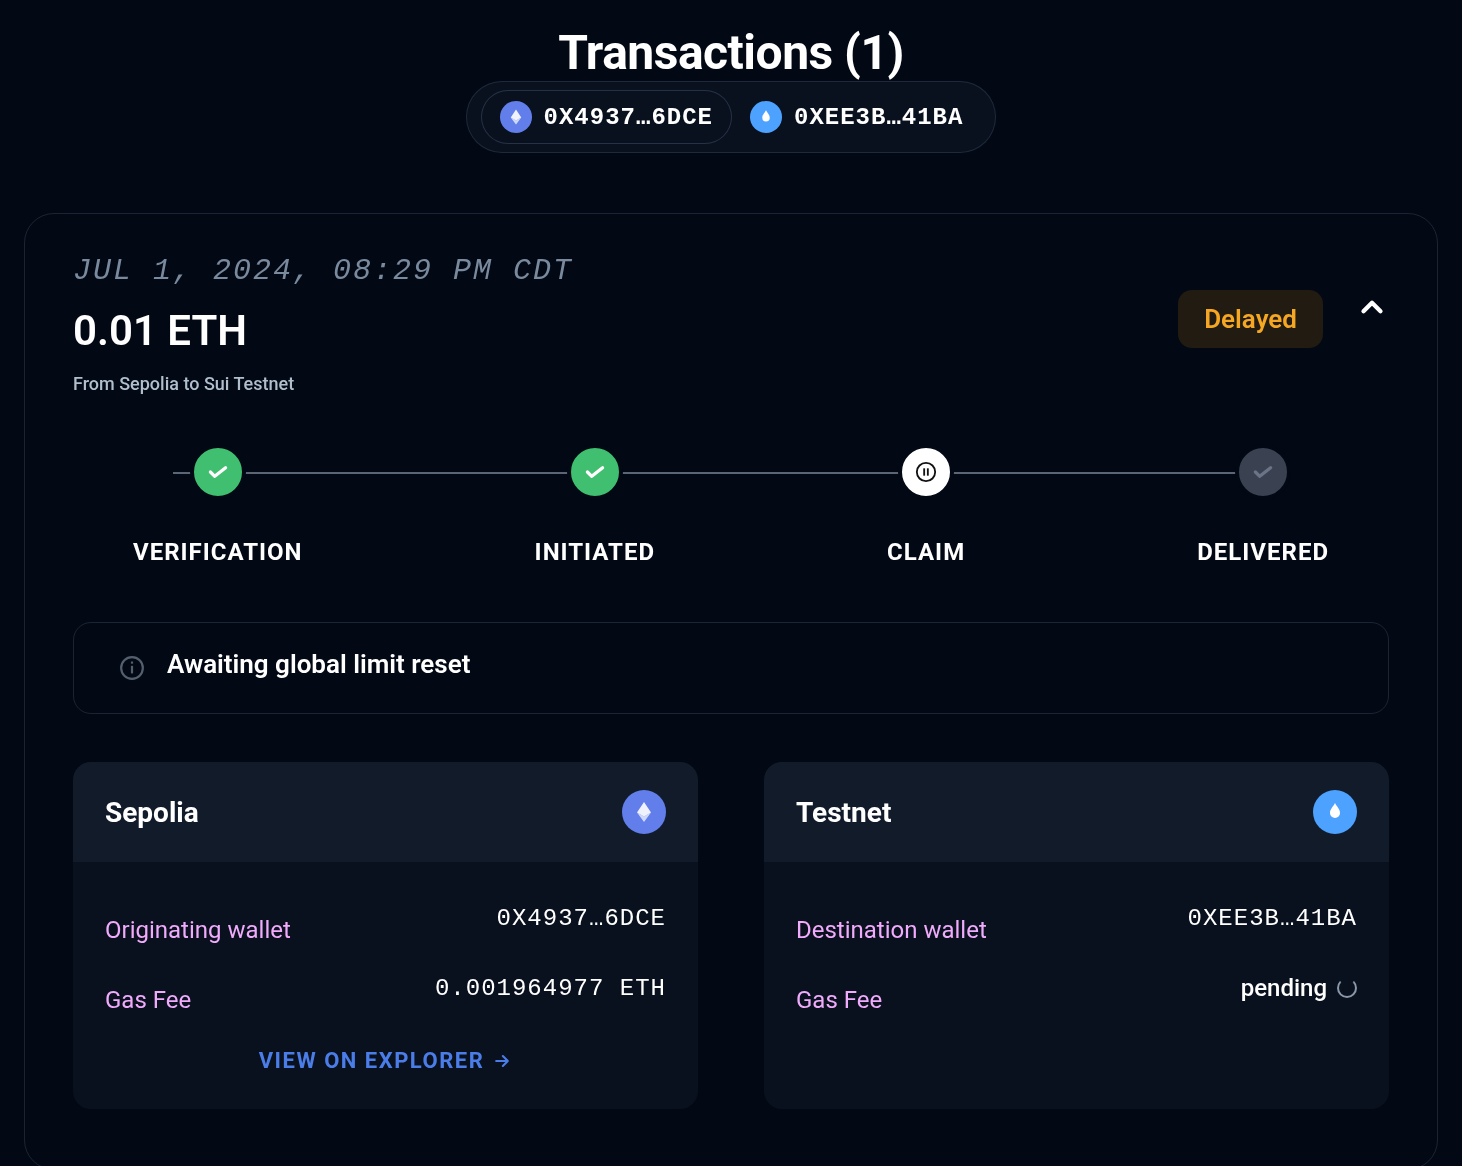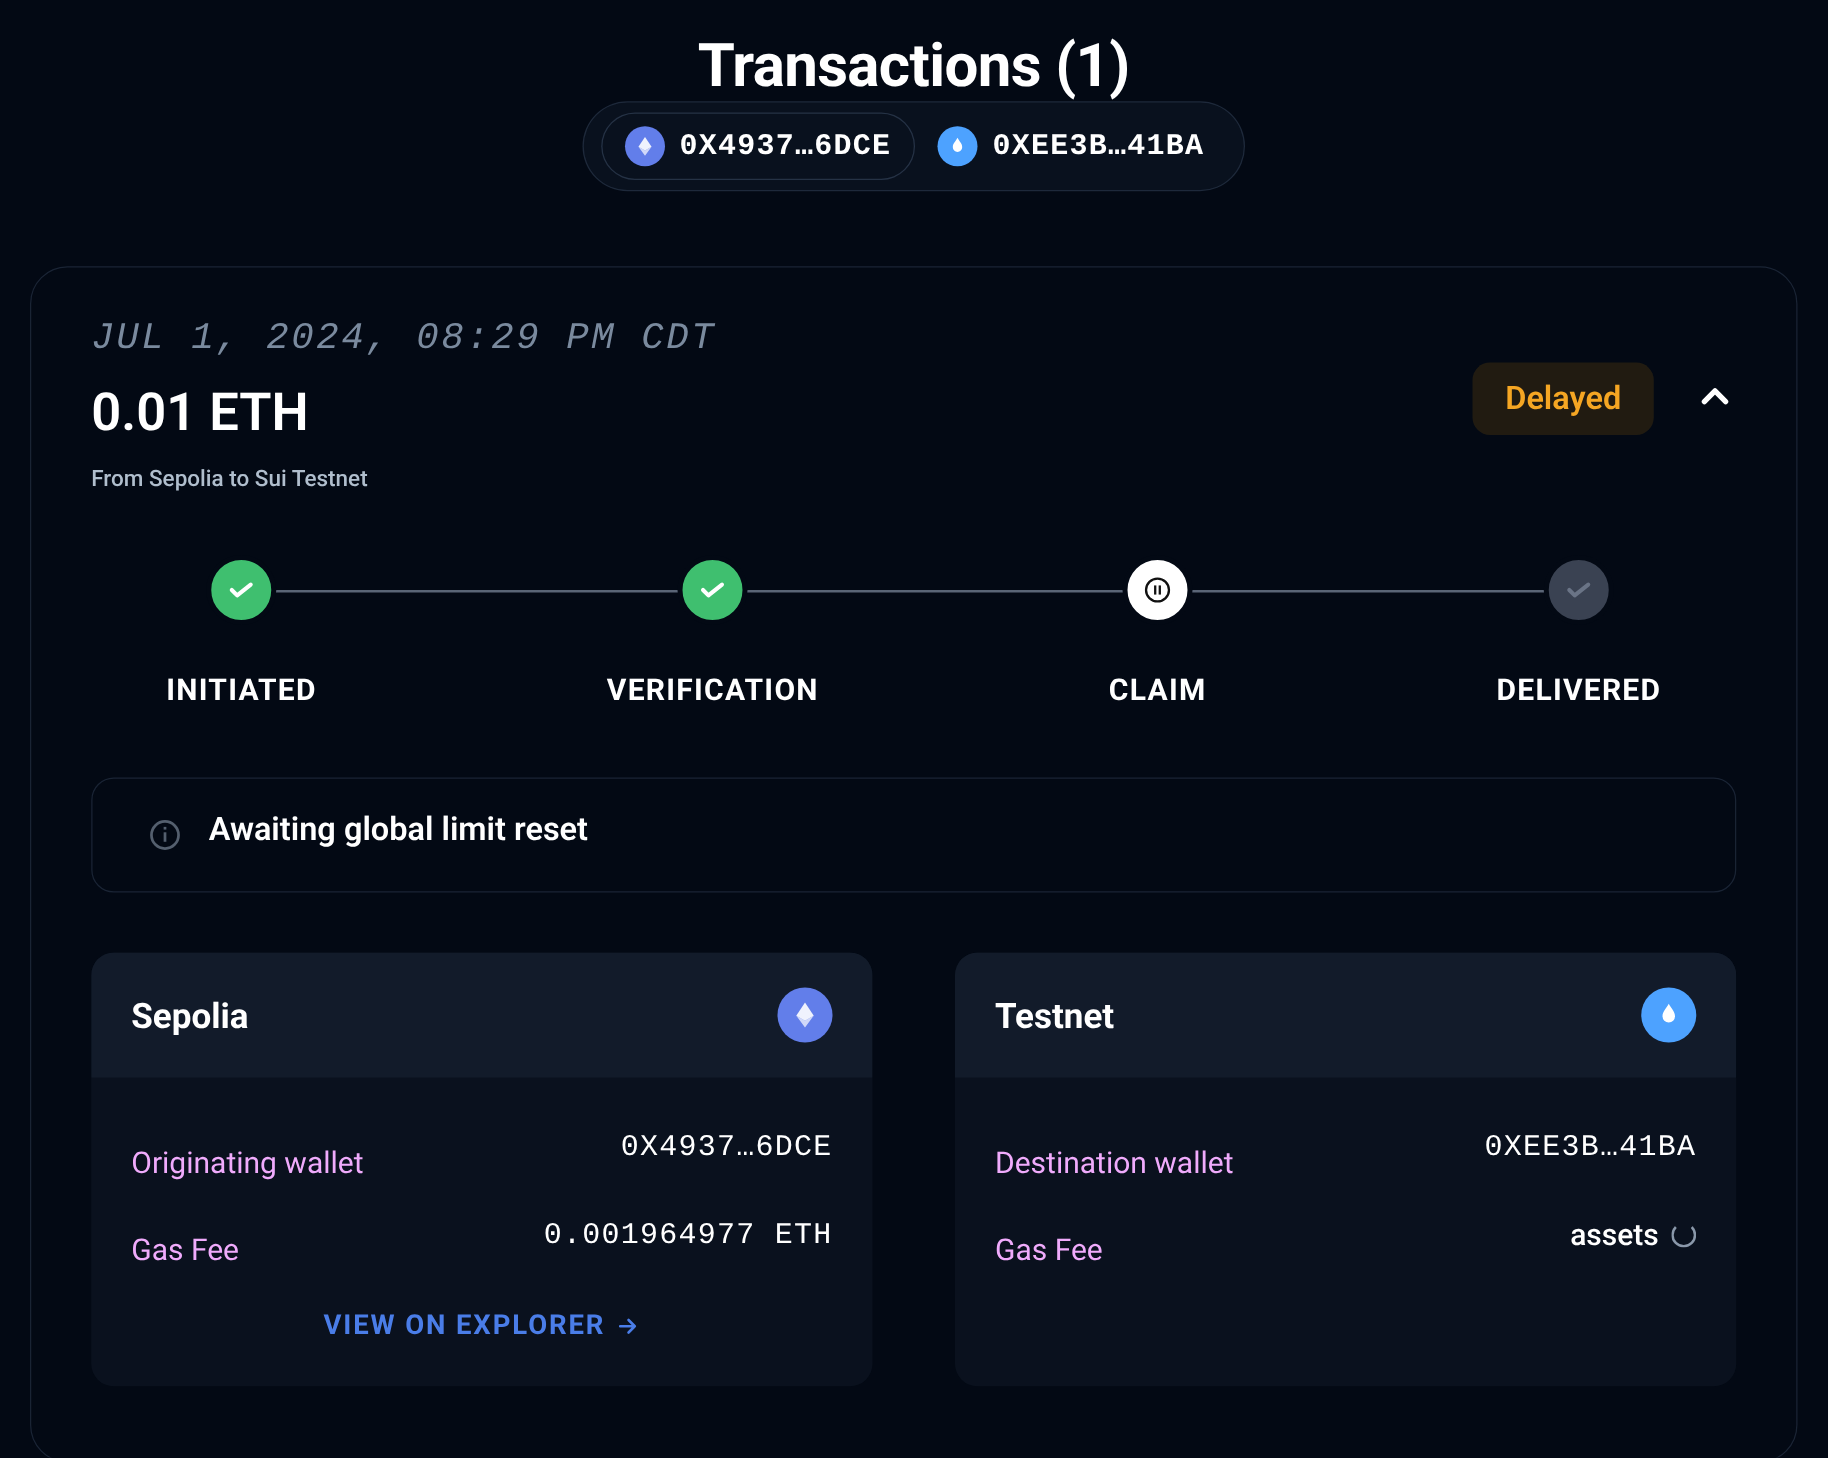--- a/index.html
+++ b/index.html
@@ -93,7 +93,6 @@
 }
 .header-right {
   display: flex;
-  align-items: center;
   gap: 32px;
   margin-top: 36px;
 }

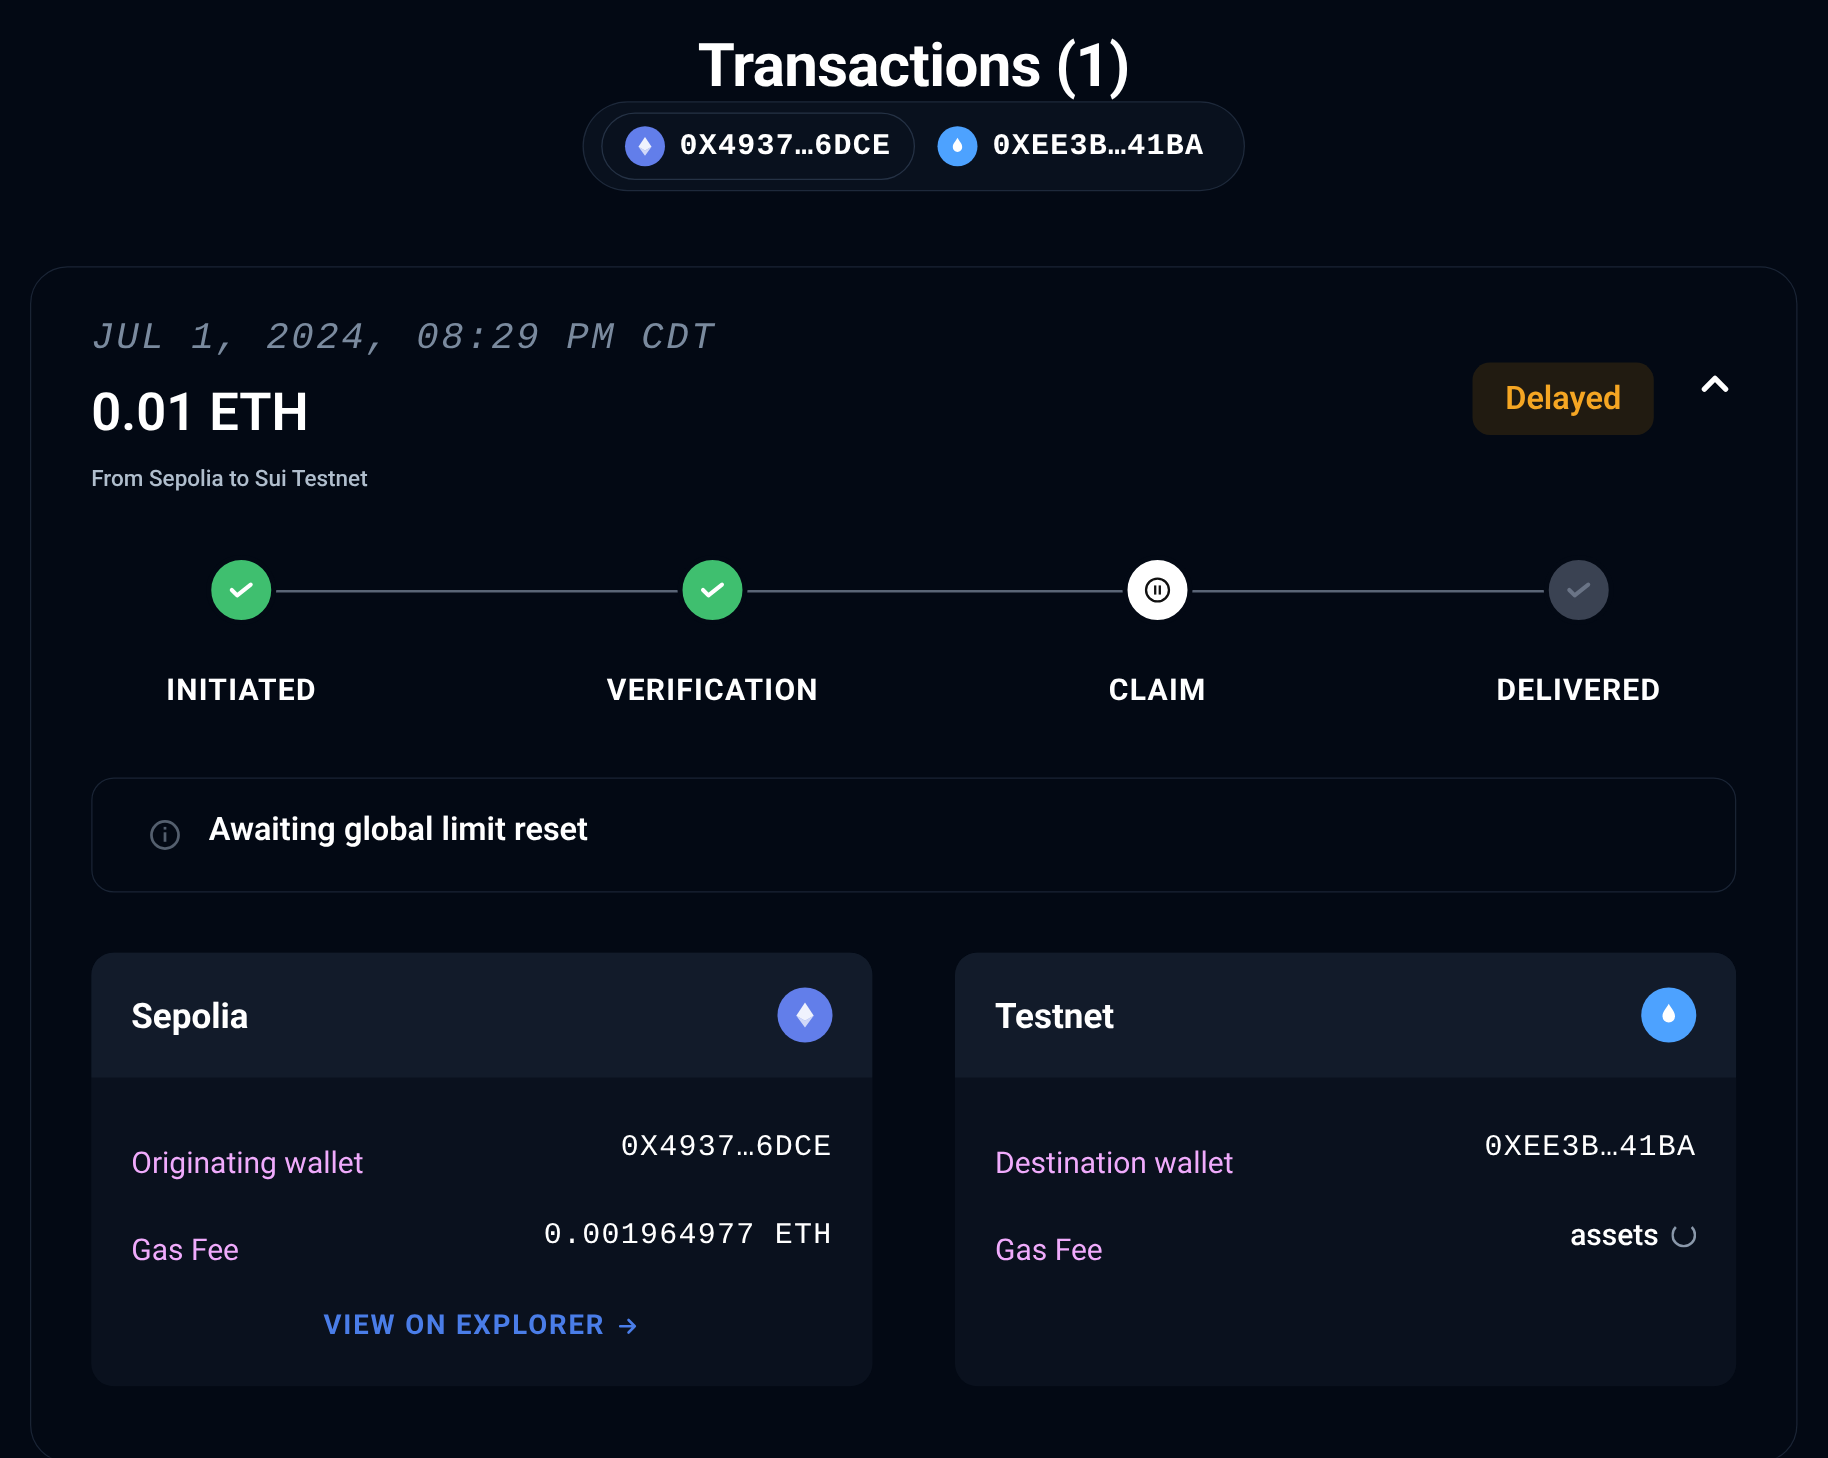--- a/index.html
+++ b/index.html
@@ -299,7 +299,7 @@
             <path d="M5 12l4 4L19 8" stroke="#fff" stroke-width="3" fill="none" stroke-linecap="round" stroke-linejoin="round"></path>
           </svg>
       </div>
-      <div class="step-label">INITIATED</div>
+      <div class="step-label">VERIFICATION</div>
     </div>
     <div class="step">
       <div class="step-circle done">
@@ -307,7 +307,7 @@
             <path d="M5 12l4 4L19 8" stroke="#fff" stroke-width="3" fill="none" stroke-linecap="round" stroke-linejoin="round"></path>
           </svg>
       </div>
-      <div class="step-label">VERIFICATION</div>
+      <div class="step-label">INITIATED</div>
     </div>
     <div class="step">
       <div class="step-circle current">

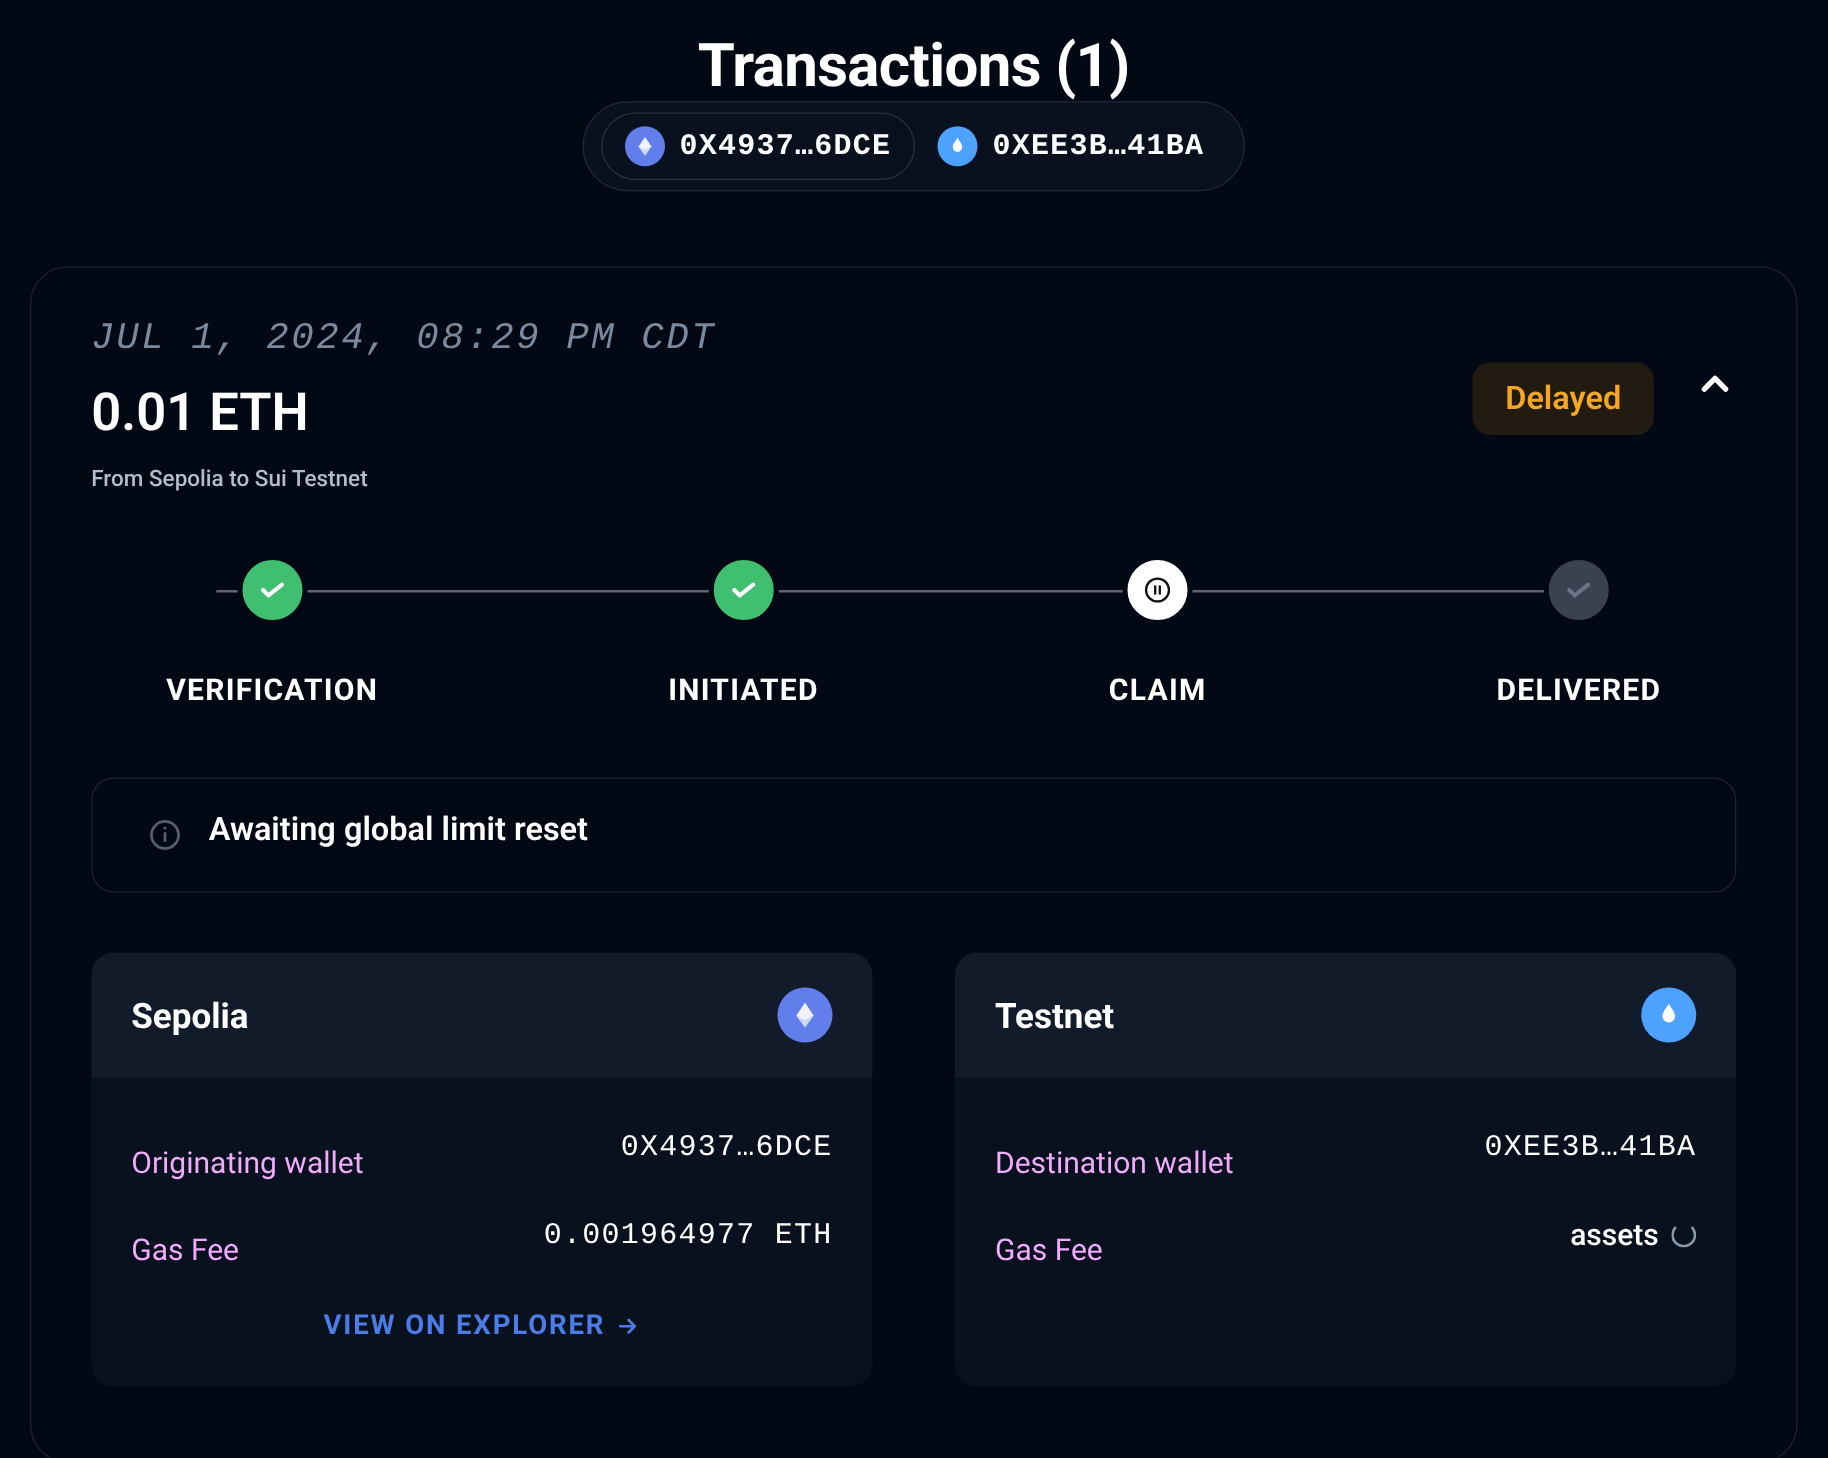--- a/index.html
+++ b/index.html
@@ -388,7 +388,7 @@
         <div class="kv-row">
           <span class="kv-key">Gas Fee</span>
           <span class="kv-val sans">
-            <span>assets</span>
+            <span>pending</span>
             <span class="spinner"></span>
           </span>
         </div>

